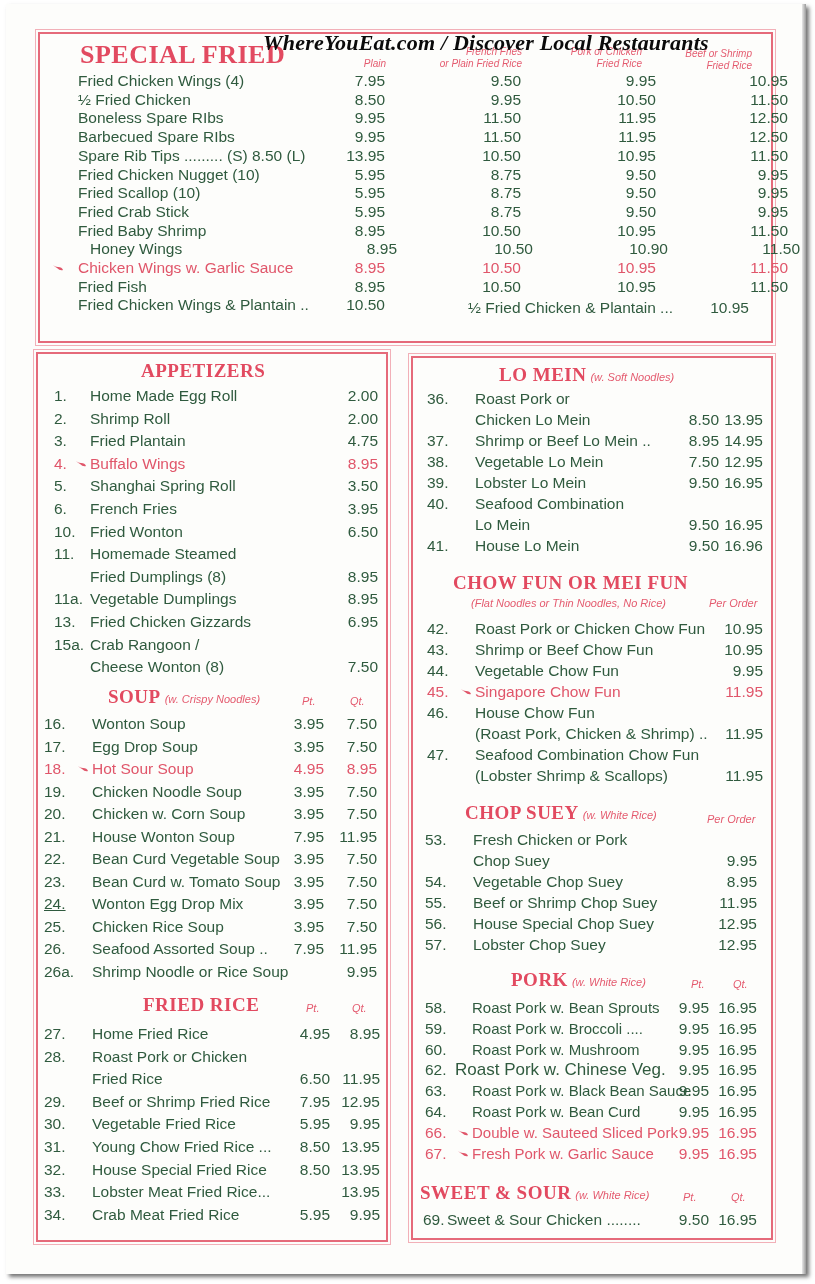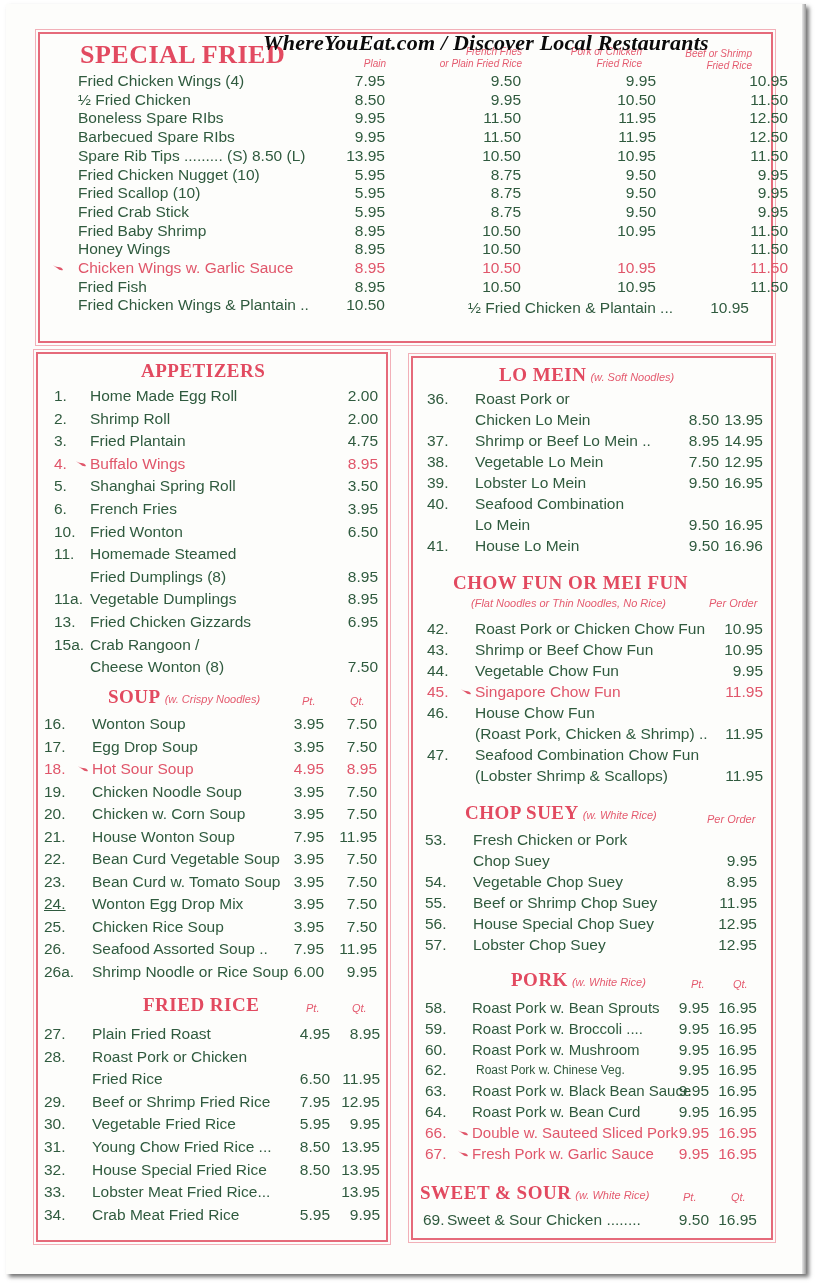--- a/index.html
+++ b/index.html
@@ -138,7 +138,7 @@
         <span class="p" style="left:0; width:578px;">10.95</span>
         <span class="p" style="left:0; width:710px;">11.50</span>
       </div>
-      <div class="sf-row" style="top:206.29999999999998px; width:720px;">
+      <div class="sf-row" style="top:206.29999999999998px; width:720px;margin-left:12px;">
         <span class="name">Honey Wings</span>
         <span class="p" style="left:0; width:307px;">8.95</span>
         <span class="p" style="left:0; width:443px;">10.50</span>

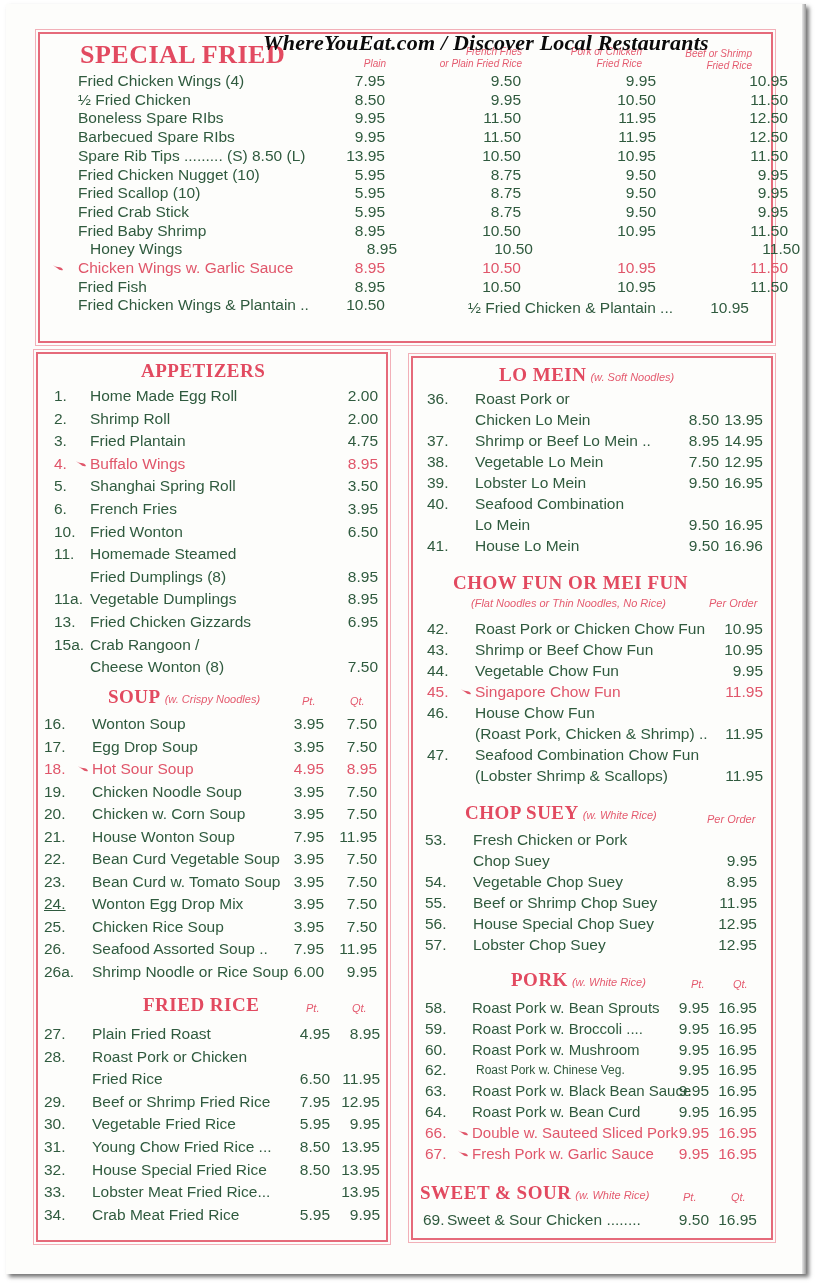--- a/index.html
+++ b/index.html
@@ -142,6 +142,7 @@
         <span class="name">Honey Wings</span>
         <span class="p" style="left:0; width:307px;">8.95</span>
         <span class="p" style="left:0; width:443px;">10.50</span>
+        <span class="p" style="left:0; width:578px;">10.90</span>
         <span class="p" style="left:0; width:710px;">11.50</span>
       </div>
       <div class="sf-row red" style="top:225px; width:720px;">

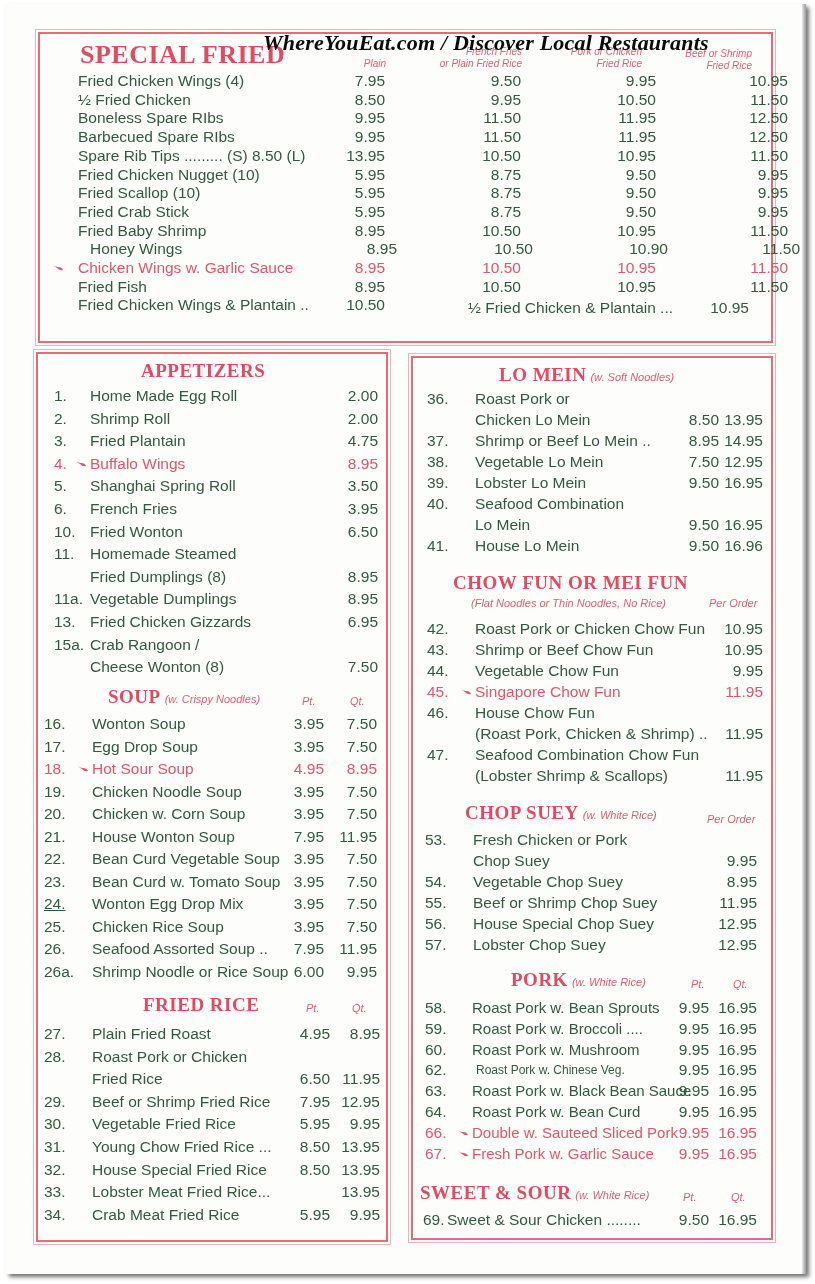--- a/index.html
+++ b/index.html
@@ -314,7 +314,6 @@
       <div class="row" style="left:6px; top:607.5px; width:334px; height:22.5px;">
         <span class="num" style="left:0px;">26a.</span>
         <span class="name" style="left:48px; ">Shrimp Noodle or Rice Soup</span>
-        <span class="p1" style="left:0; top:0px; width:280px;">6.00</span>
         <span class="p2" style="left:0; top:0px; width:333px;">9.95</span>
       </div>
     </div>

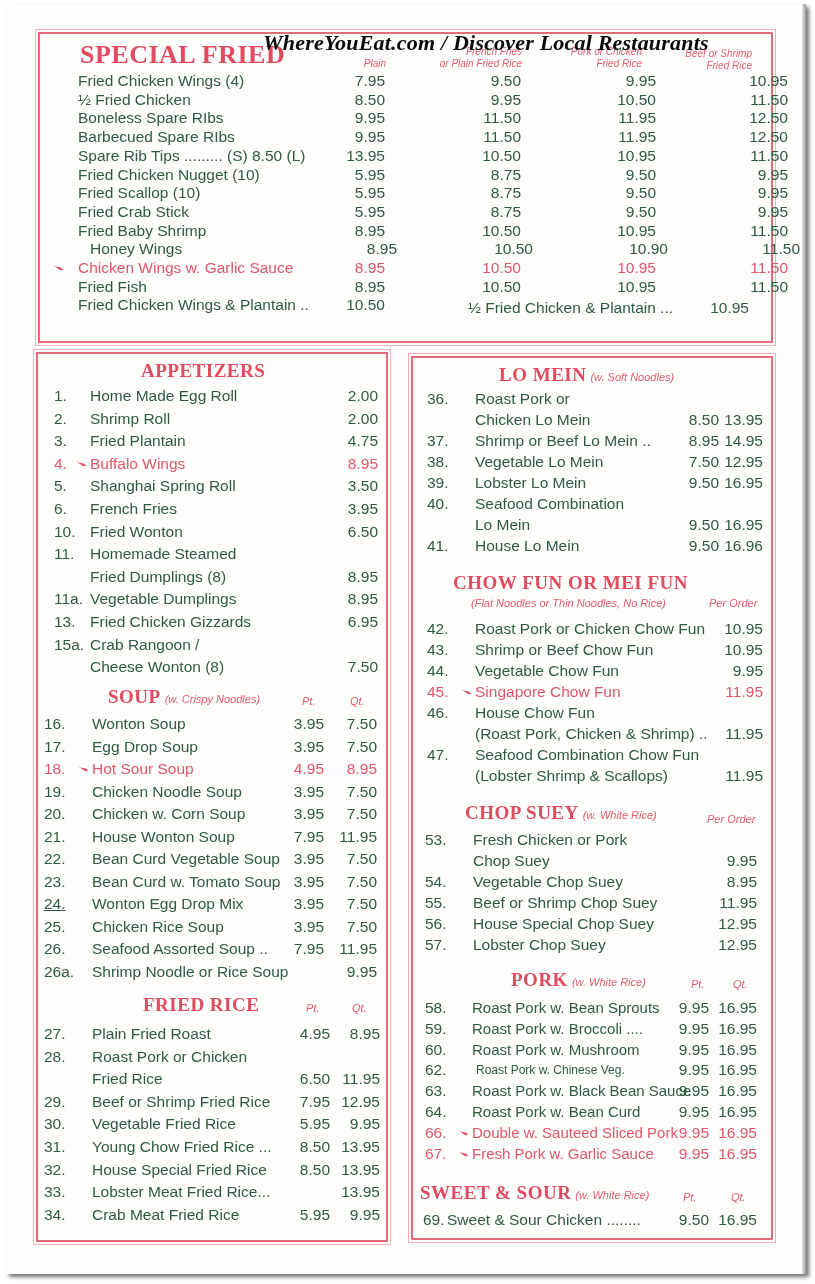--- a/index.html
+++ b/index.html
@@ -324,7 +324,7 @@
   <div id="fr-rows">
       <div class="row" style="left:6px; top:670px; width:334px; height:22.6px;">
         <span class="num" style="left:0px;">27.</span>
-        <span class="name" style="left:48px; ">Plain Fried Roast</span>
+        <span class="name" style="left:48px; ">Home Fried Rice</span>
         <span class="p1" style="left:0; top:0px; width:286px;">4.95</span>
         <span class="p2" style="left:0; top:0px; width:336px;">8.95</span>
       </div>

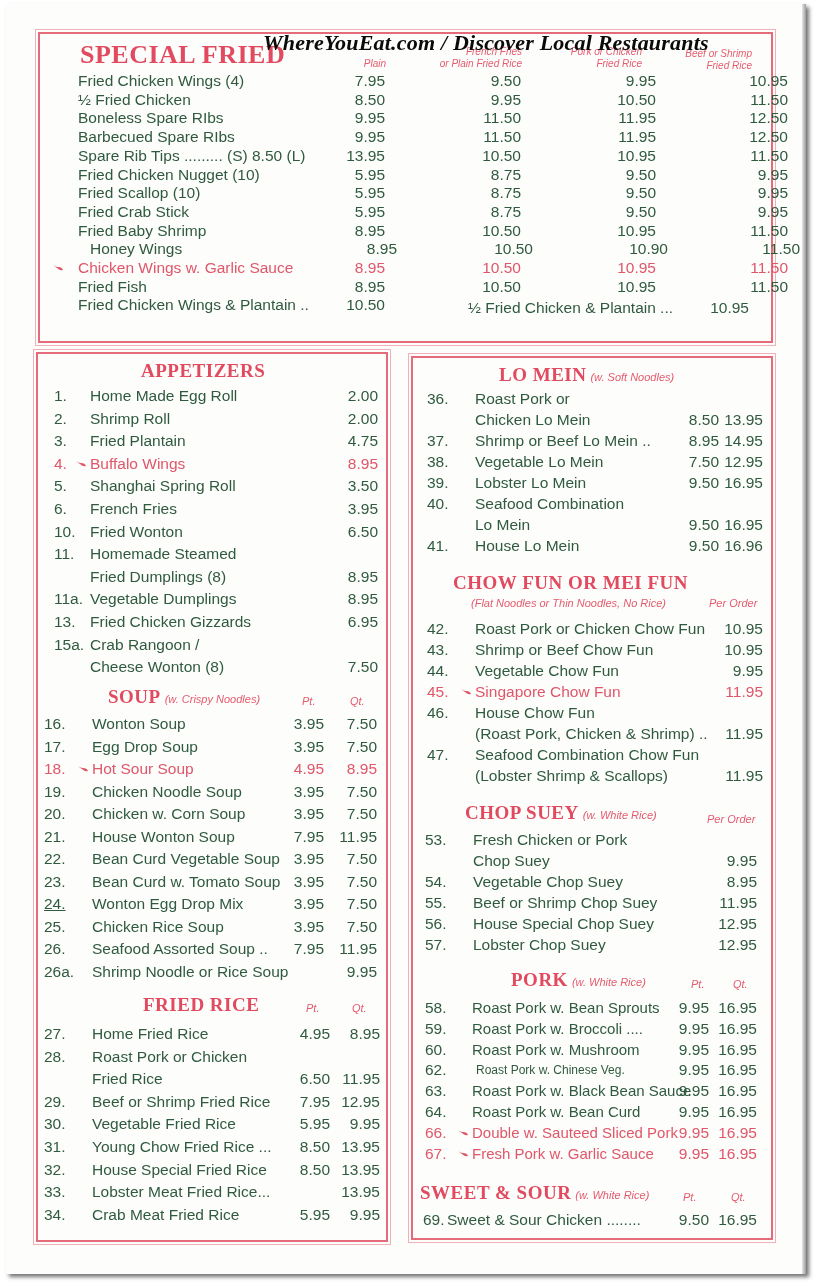--- a/index.html
+++ b/index.html
@@ -512,7 +512,7 @@
       </div>
       <div class="row" style="left:12px; top:702.3999999999999px; width:340px; height:20.8px;">
         <span class="num" style="left:0px;">62.</span>
-        <span class="name" style="left:51px; font-size:12px;">Roast Pork w. Chinese Veg.</span>
+        <span class="name" style="left:30px; font-size:17px;">Roast Pork w. Chinese Veg.</span>
         <span class="p1" style="left:0; top:0px; width:284px;">9.95</span>
         <span class="p2" style="left:0; top:0px; width:332px;">16.95</span>
       </div>

